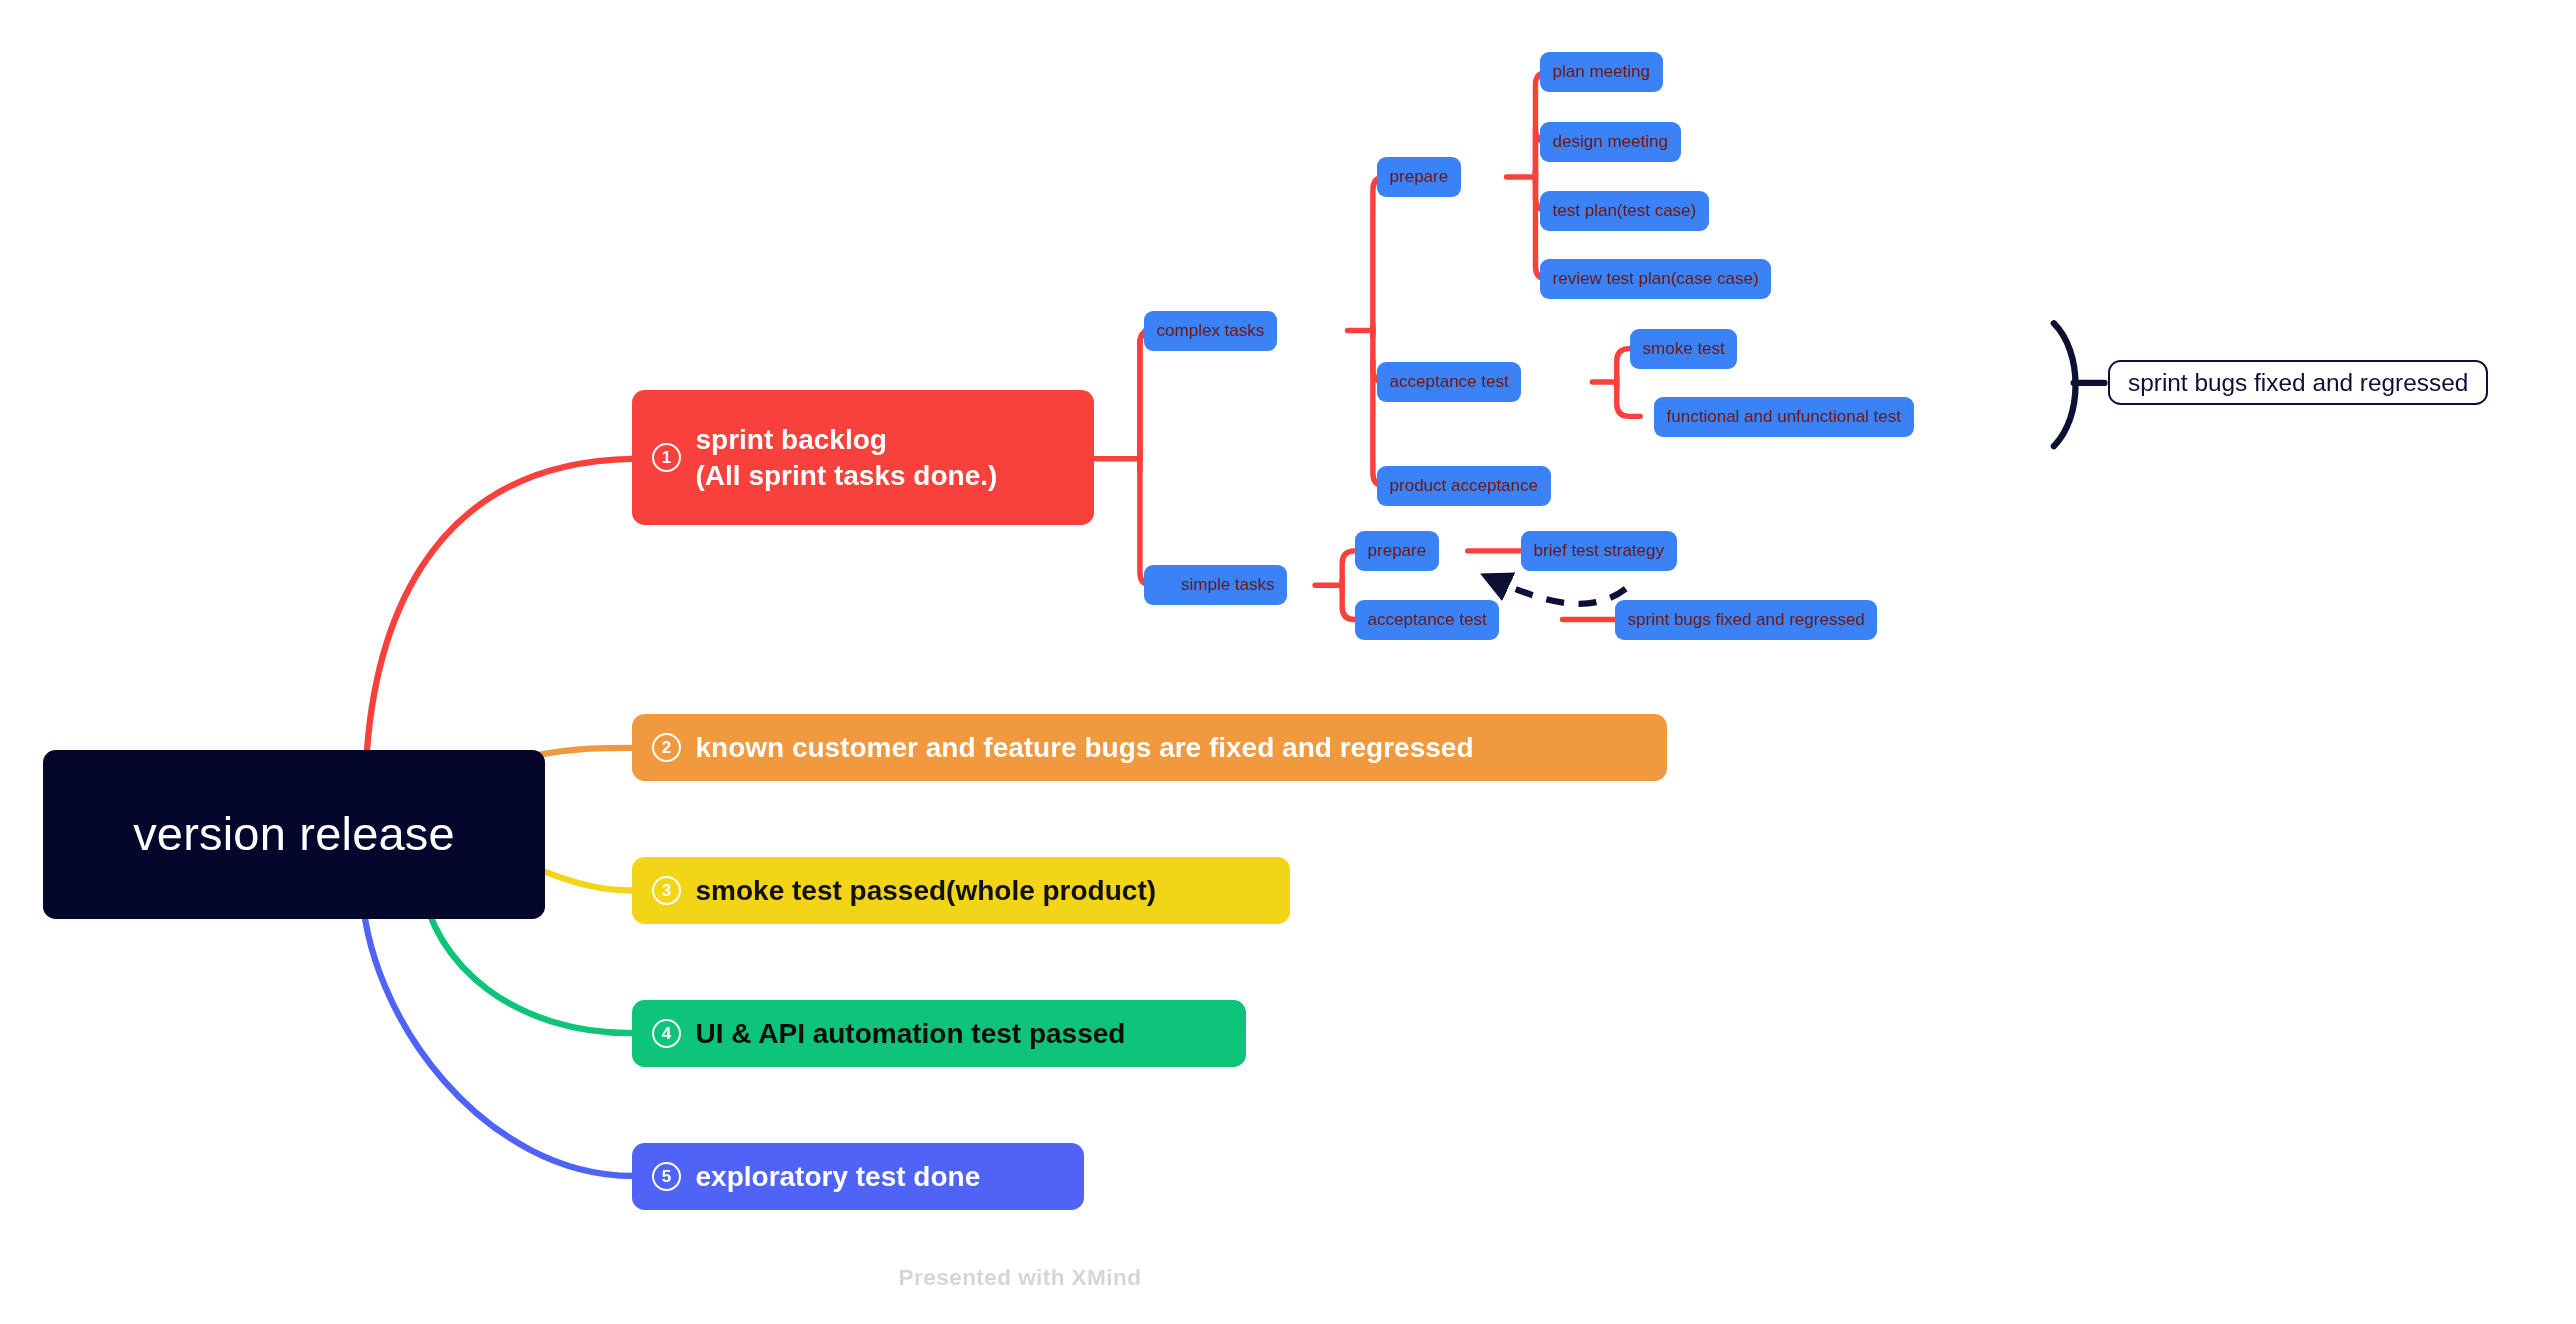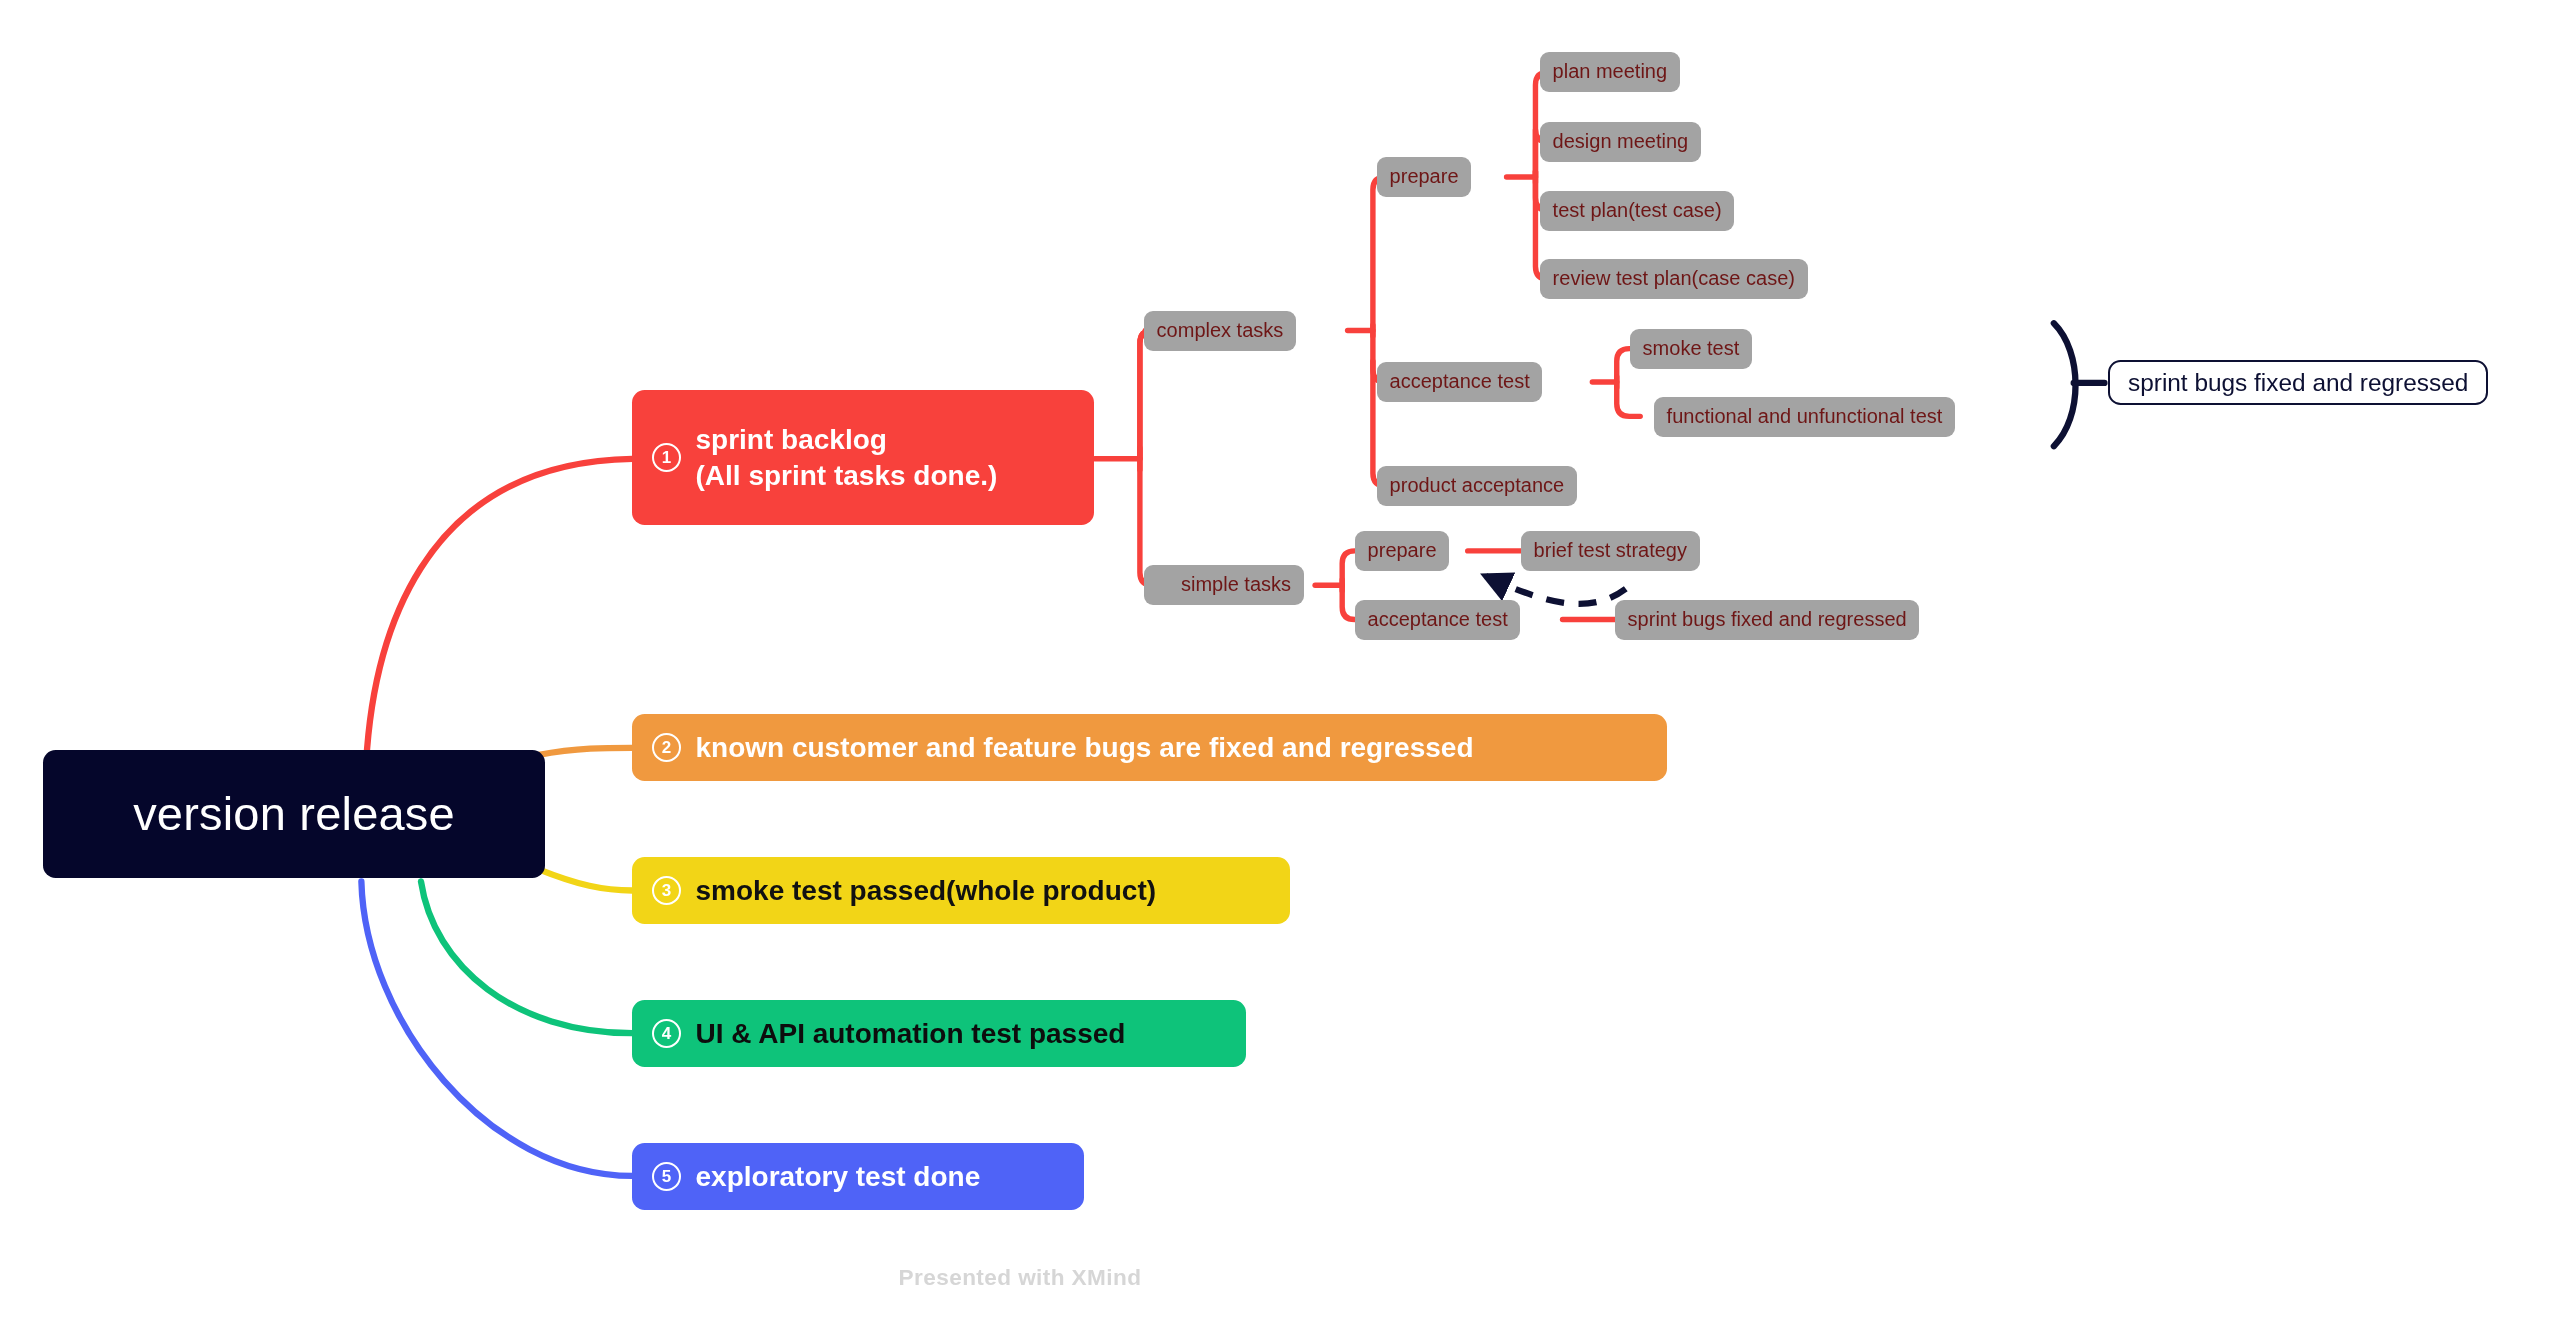--- a/index.html
+++ b/index.html
@@ -82,10 +82,10 @@
 
   
   .sub {
-    background: #a3a3a3;
+    background: #3b82f6;
     color: #6e1616;
     border-radius: 9px;
-    font-size: 20px;
+    font-size: 17px;
     font-weight: 400;
     padding: 0 12.6px;
     height: 40px;

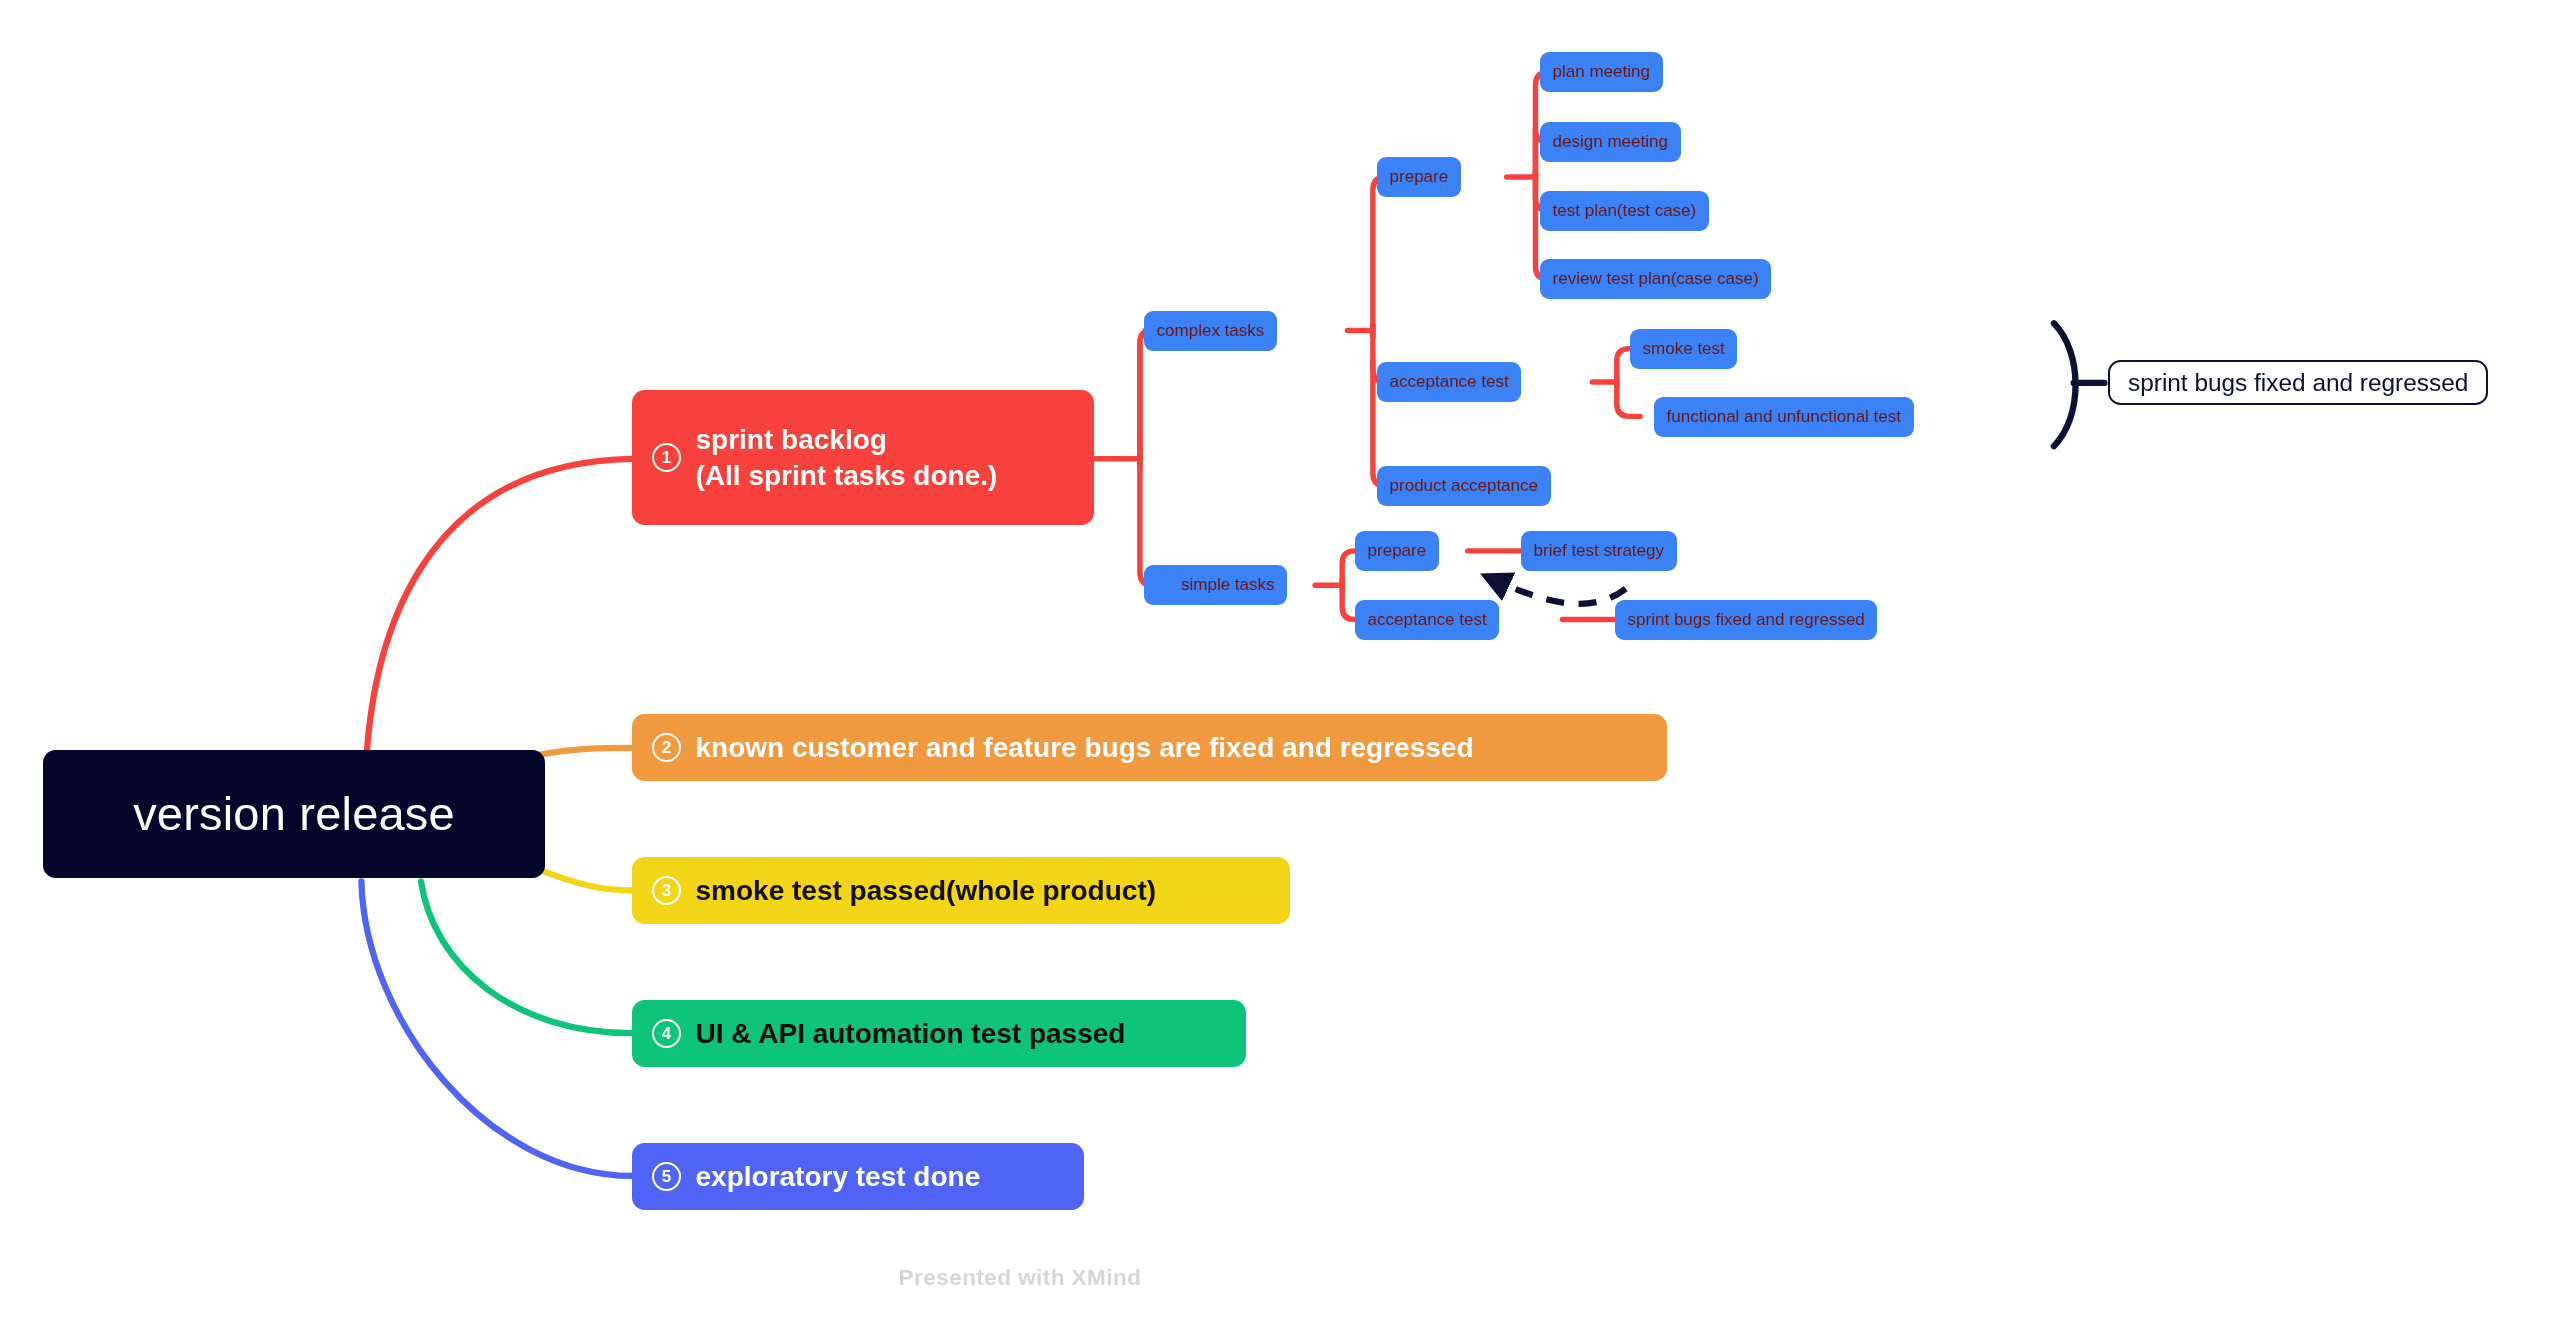--- a/index.html
+++ b/index.html
@@ -170,7 +170,7 @@
     <path d="M 1800 652 C 1760 682 1710 668 1645 638" fill="none" stroke="#0d1033" stroke-width="7" stroke-dasharray="20 16" stroke-linecap="butt" marker-end="url(#relArrow)"></path>
   </svg>
 
-  <div class="node root-node" style="left:43px; top:750px; width:502px; height:128px;">
+  <div class="node root-node" style="left:43px; top:750px; width:502px; height:169px;">
     <span>version release</span>
   </div>
 

